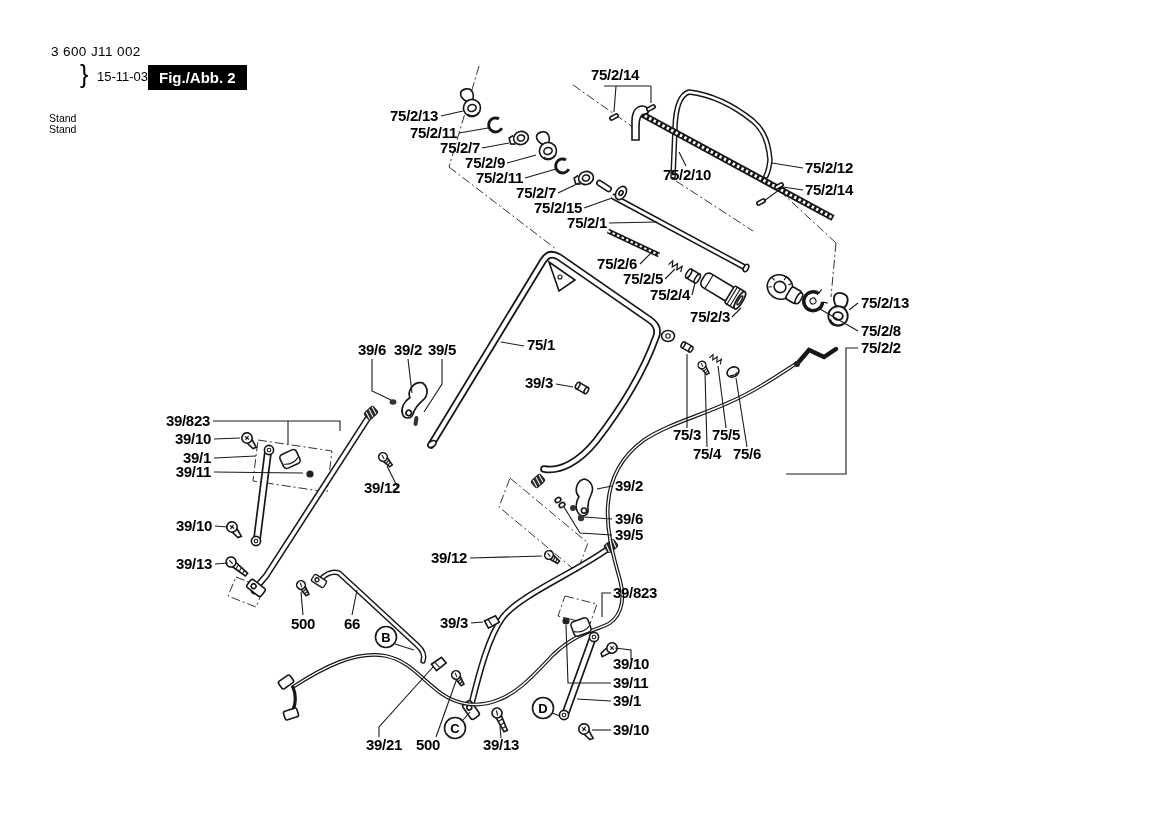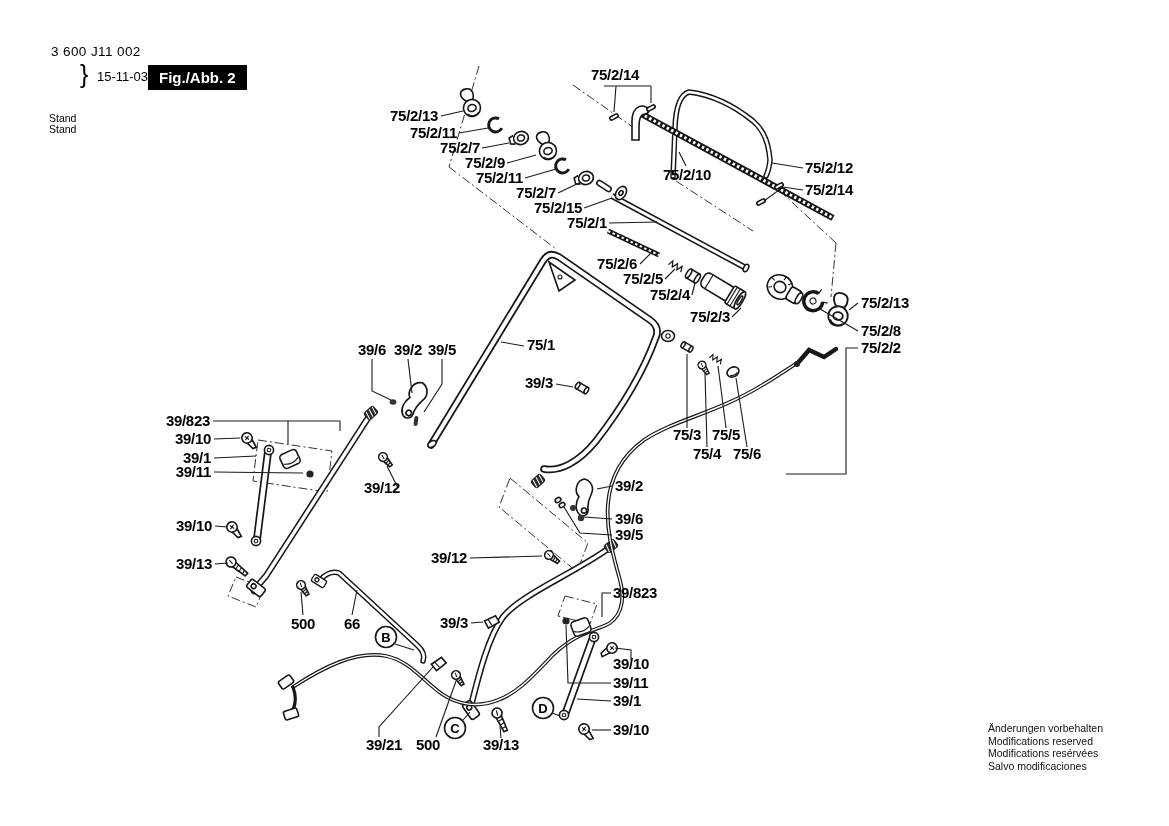--- a/index.html
+++ b/index.html
@@ -34,12 +34,6 @@
   <div class="brace">}</div>
   <div class="date">15-11-03</div>
   <div class="figbox">Fig./Abb. 2</div>
-  <div class="footer">
-    <div>Änderungen vorbehalten</div>
-    <div>Modifications reserved</div>
-    <div>Modifications resérvées</div>
-    <div>Salvo modificaciones</div>
-  </div>
 
   <svg width="1169" height="826" viewBox="0 0 1169 826">
     <defs>

